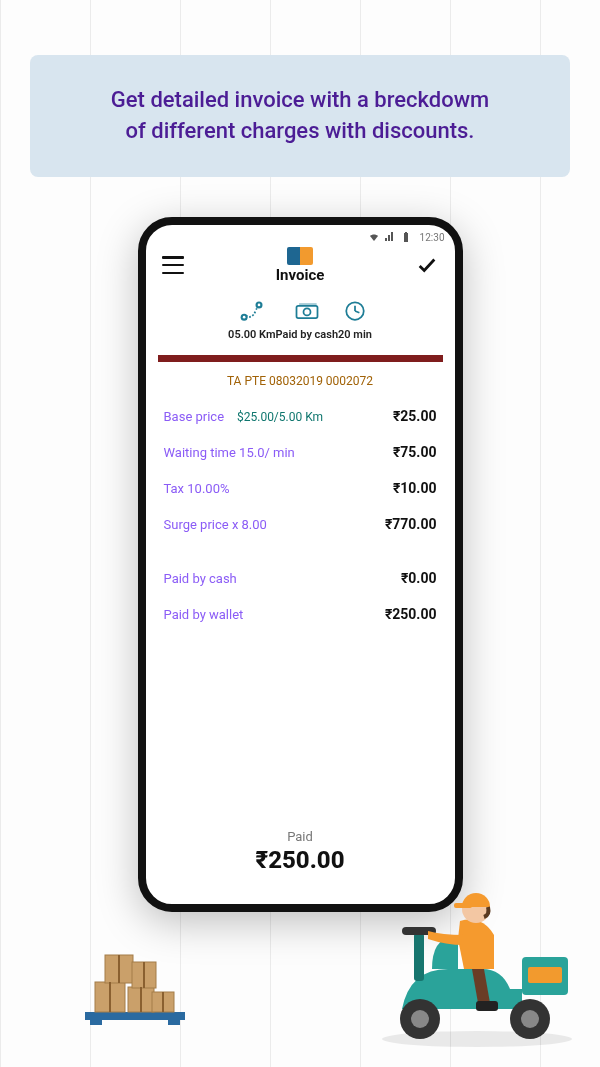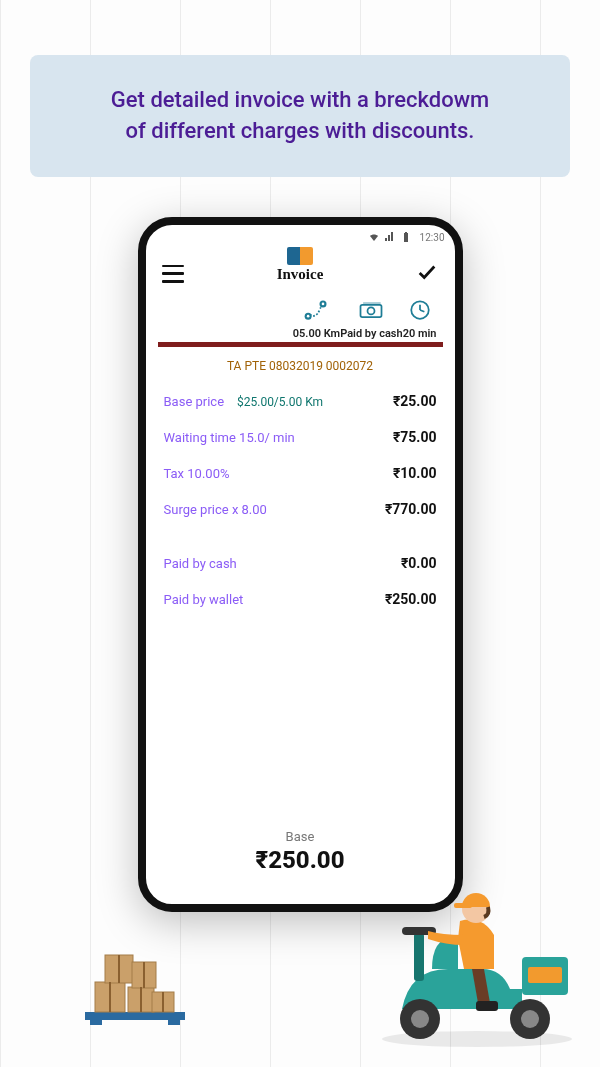--- a/index.html
+++ b/index.html
@@ -71,10 +71,9 @@
 
   .app-header {
     display: flex;
-    align-items: flex-end;
+    align-items: center;
     justify-content: space-between;
     padding: 4px 16px 6px;
-    font-family: Liberation Serif, serif;
   }
   .hamburger {
     width: 22px; height: 18px;

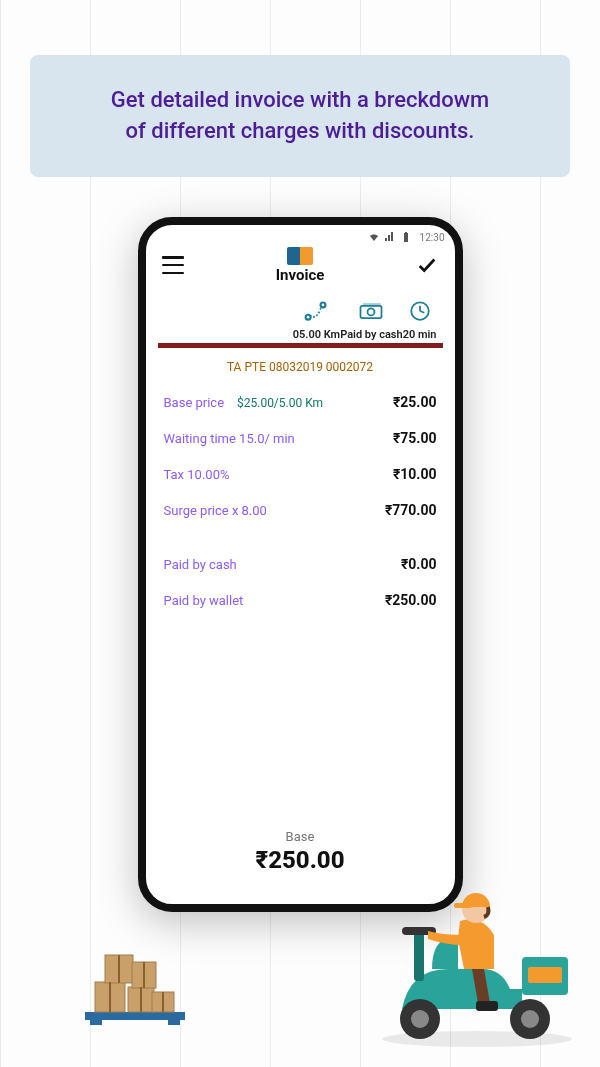--- a/index.html
+++ b/index.html
@@ -96,9 +96,9 @@
 
   .summary-row {
     display:flex;
-    justify-content:flex-end;
-    padding: 8px 6px 2px;
-    border-bottom:5px solid #7f1d1d;
+    justify-content:center;
+    padding: 8px 6px 14px;
+    border-bottom:7px solid #7f1d1d;
     margin: 0 12px;
   }
   .summary-item { text-align:center; font-size:11px; color:#222; font-weight:600;}

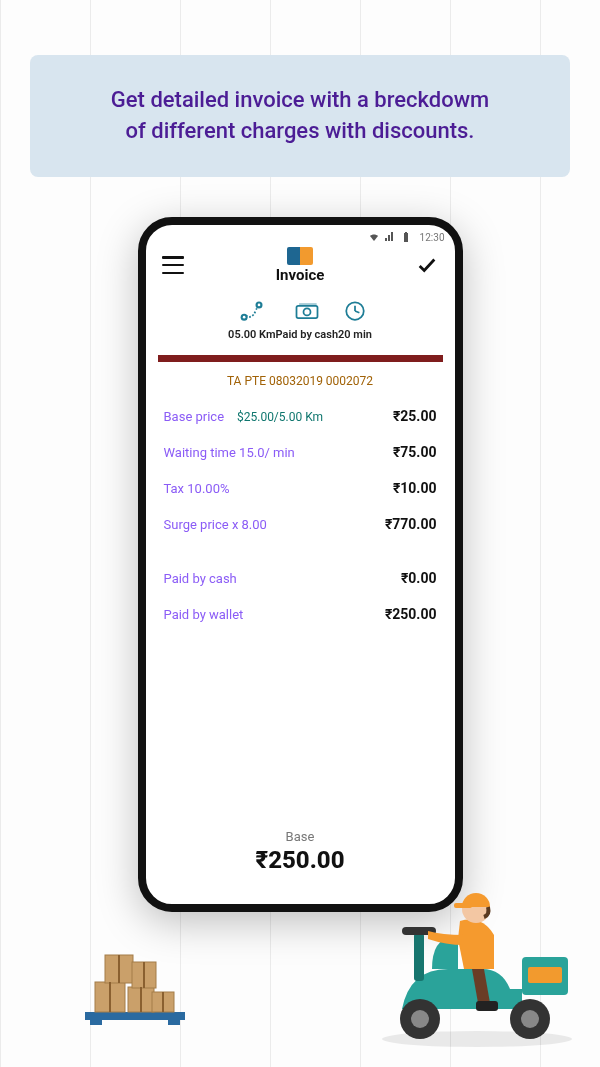--- a/index.html
+++ b/index.html
@@ -260,7 +260,7 @@
   </div>
 
   <div class="total-block">
-    <div class="total-label">Base</div>
+    <div class="total-label">Paid</div>
     <div class="total-amount">₹250.00</div>
   </div>
 </div>

